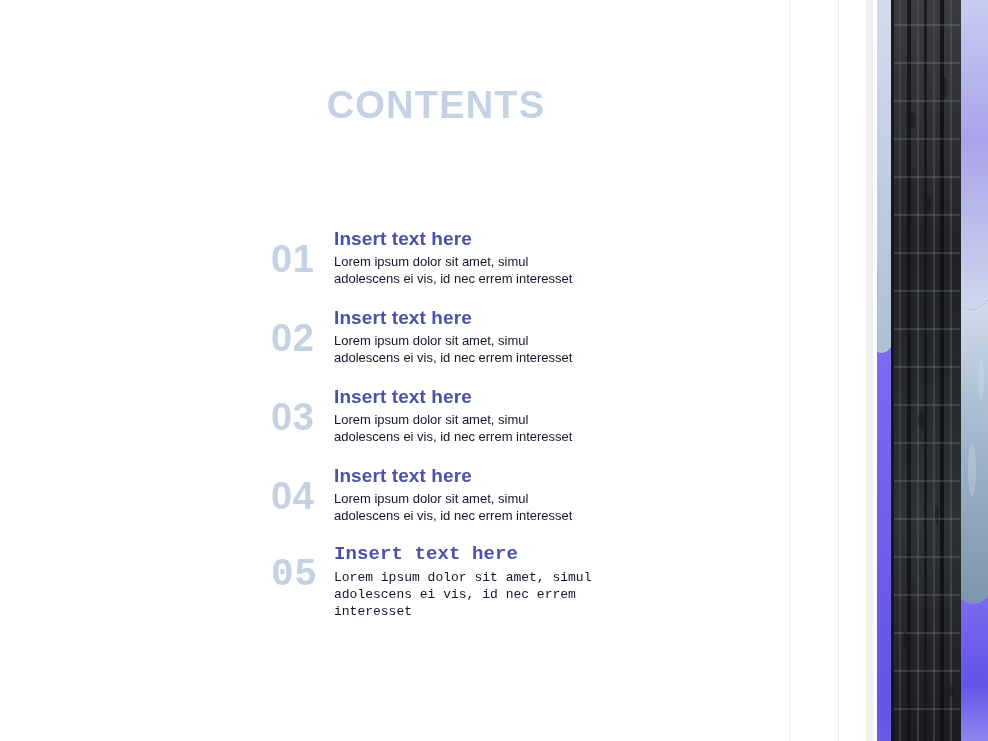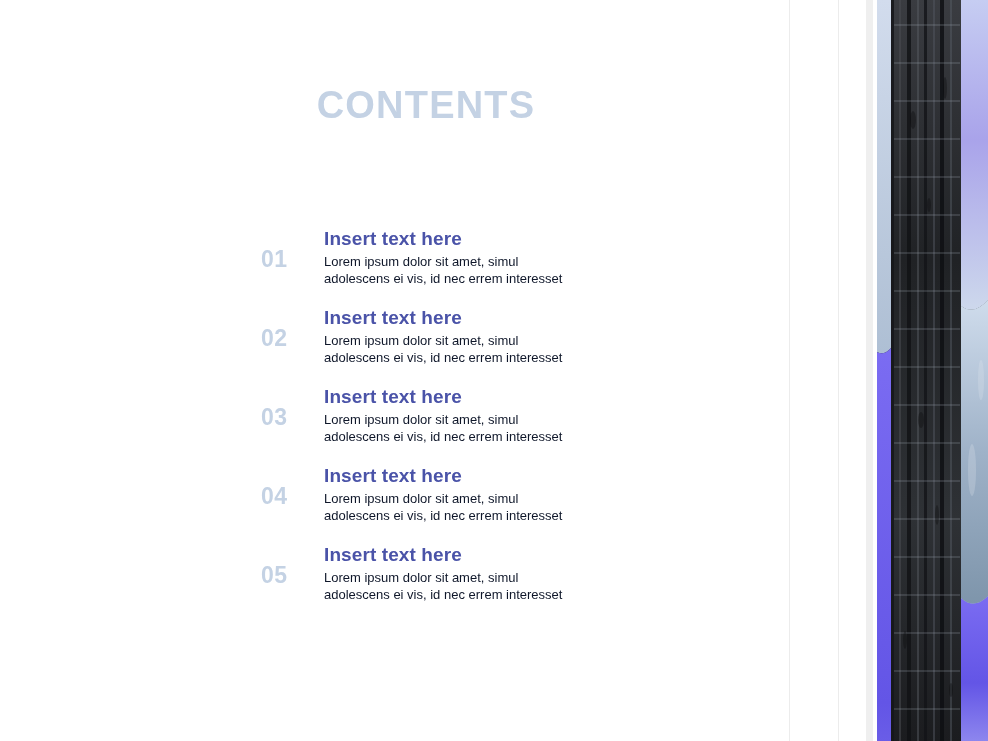--- a/index.html
+++ b/index.html
@@ -23,7 +23,7 @@
   
   .content-area {
     position: absolute;
-    left: 6px;
+    left: 16px;
     top: 0;
     width: 789px;
     height: 566px;

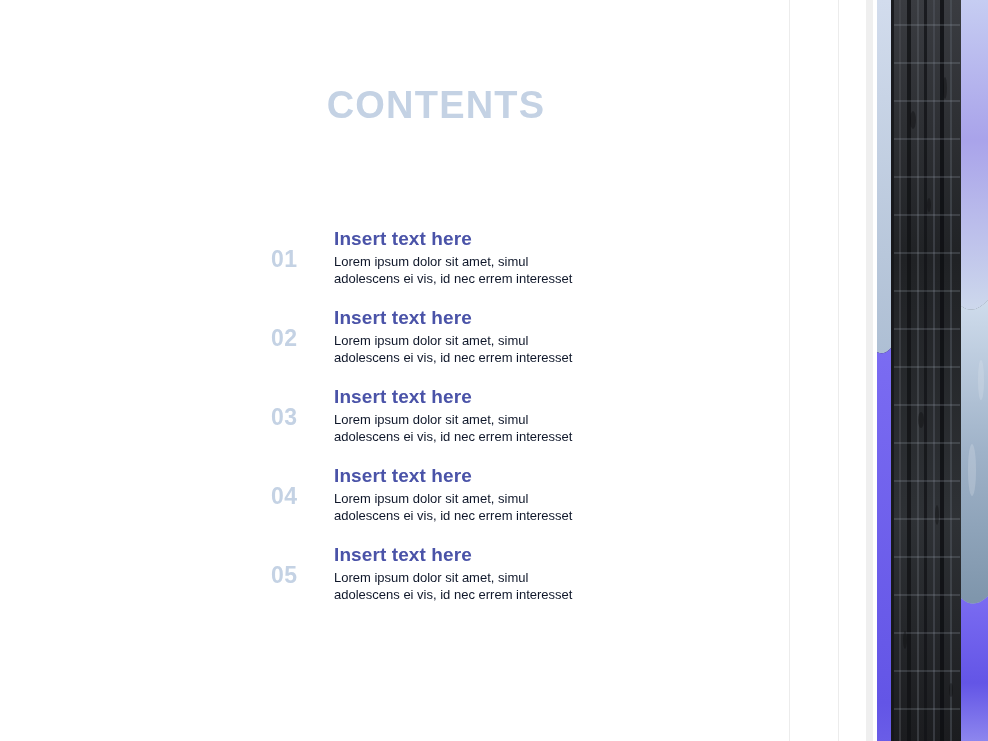--- a/index.html
+++ b/index.html
@@ -64,7 +64,7 @@
     flex: 0 0 auto;
     width: 63px;
     padding-top: 14px;
-    font-size: 23px;
+    font-size: 38px;
     font-weight: bold;
     color: #c4d2e4;
     letter-spacing: 0.5px;

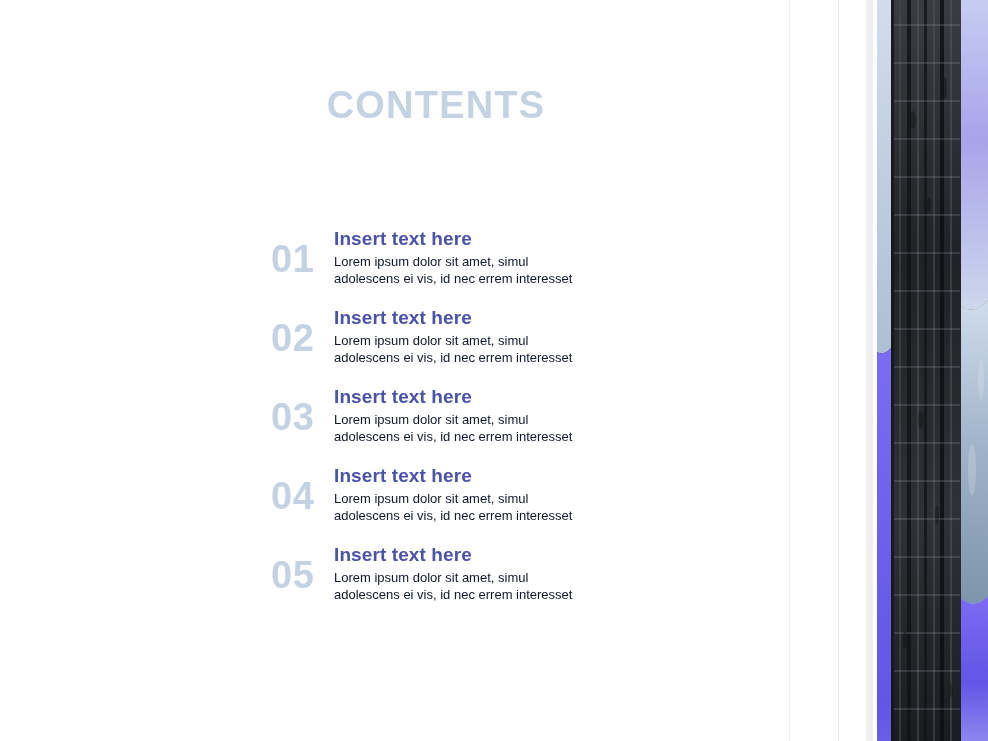--- a/index.html
+++ b/index.html
@@ -58,7 +58,7 @@
     min-height: 62px;
     margin-bottom: 17px;
   }
-  .list-item:last-child { margin-bottom: 4px; }
+  .list-item:last-child { margin-bottom: 4px; font-family: Liberation Mono, monospace; }
 
   .item-number {
     flex: 0 0 auto;

